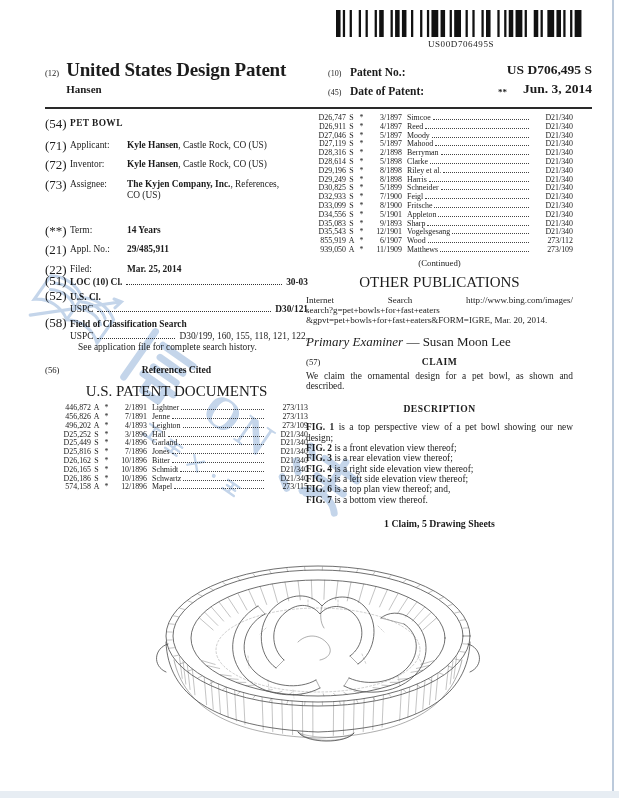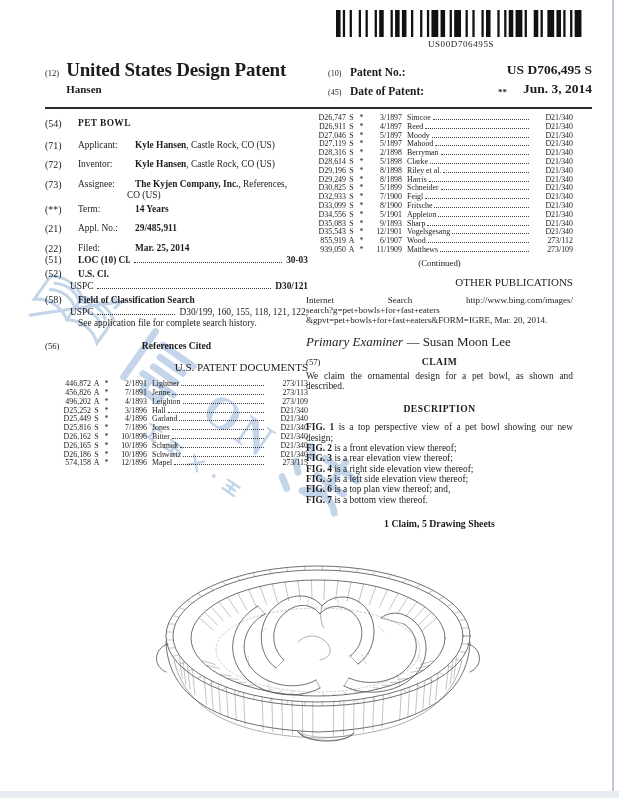--- a/index.html
+++ b/index.html
@@ -35,7 +35,7 @@
   .col-right{left:306px;top:114px;width:267px;}
 
   .b-row{display:flex;margin-bottom:8px;}
-  .b-num{width:33px;flex:none;font-size:10px;}
+  .b-num{width:25px;flex:none;font-size:13px;}
   .b-label{width:57px;flex:none;}
   .b-val{flex:1;}
   b{font-weight:bold;}

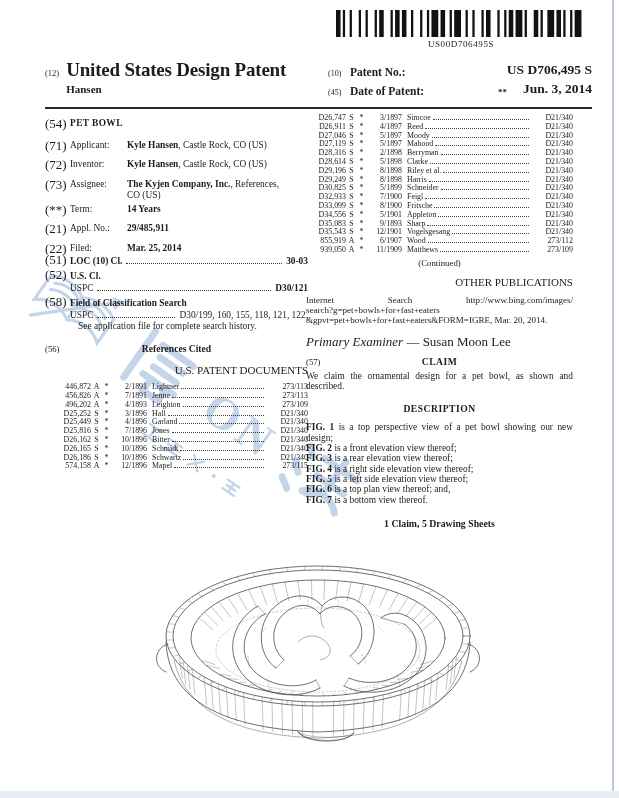--- a/index.html
+++ b/index.html
@@ -206,7 +206,7 @@
       <span class="b-label">Inventor:</span>
       <span class="b-val"><b>Kyle Hansen</b><span>, Castle Rock, CO (US)</span></span>
     </div>
-    <div style="margin-bottom:2px;">
+    <div style="margin-bottom:23px;">
       <div class="b-row" style="margin-bottom:0;">
         <span class="b-num">(73)</span>
         <span class="b-label">Assignee:</span>

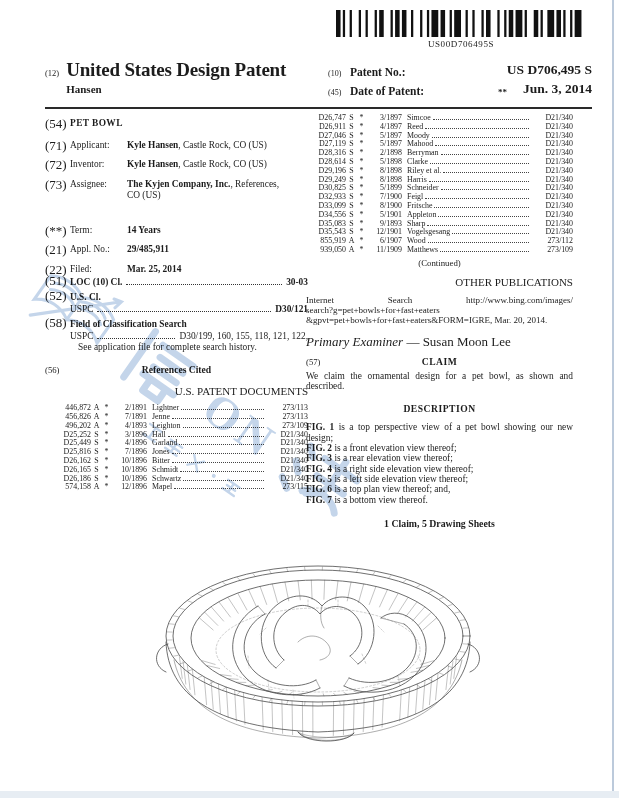--- a/index.html
+++ b/index.html
@@ -49,7 +49,7 @@
   .sec-head{position:relative;text-align:center;margin-top:11px;}
   .sec-num{position:absolute;left:0;top:1px;font-size:8.7px;}
   .sec-title{font-weight:bold;font-size:9.6px;}
-  .sub-head{text-align:right;margin:9px 0 7px 0;font-size:11px;}
+  .sub-head{text-align:center;margin:9px 0 7px 0;font-size:15px;}
 
   .ref-table{margin-left:6px;}
   .ref-row{display:grid;grid-template-columns:40px 11px 9px 36px auto 1fr 42px;

